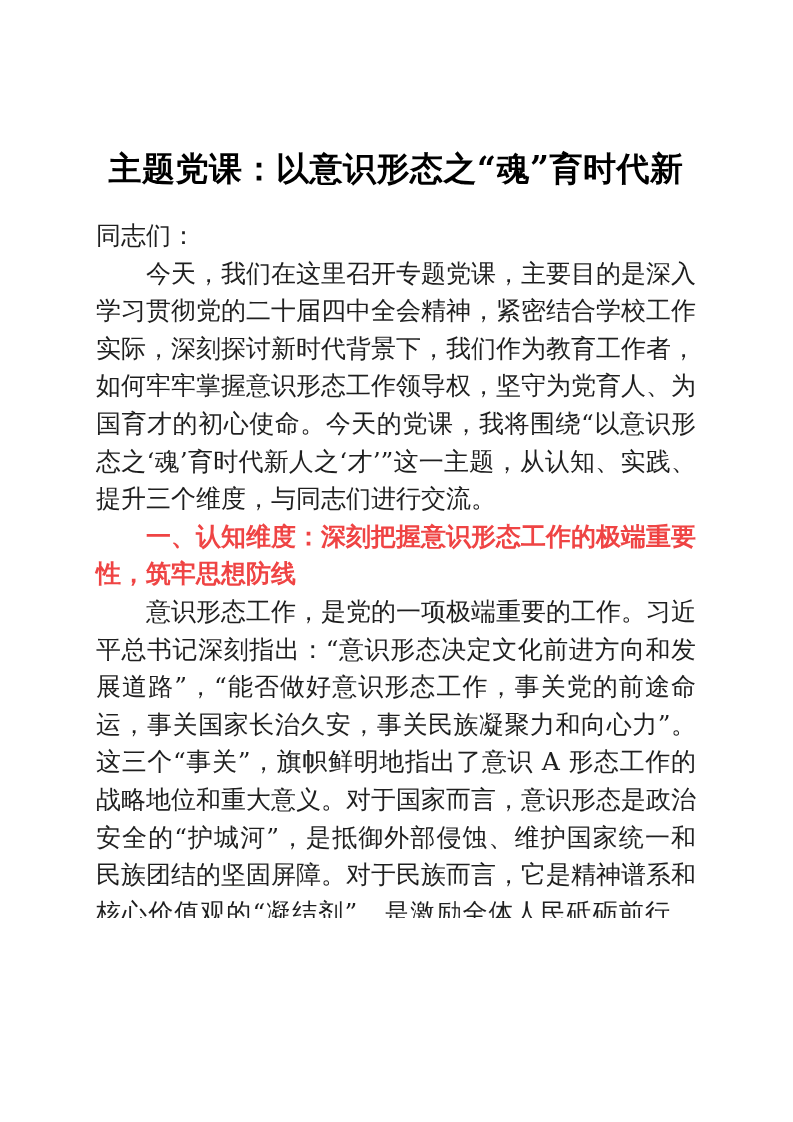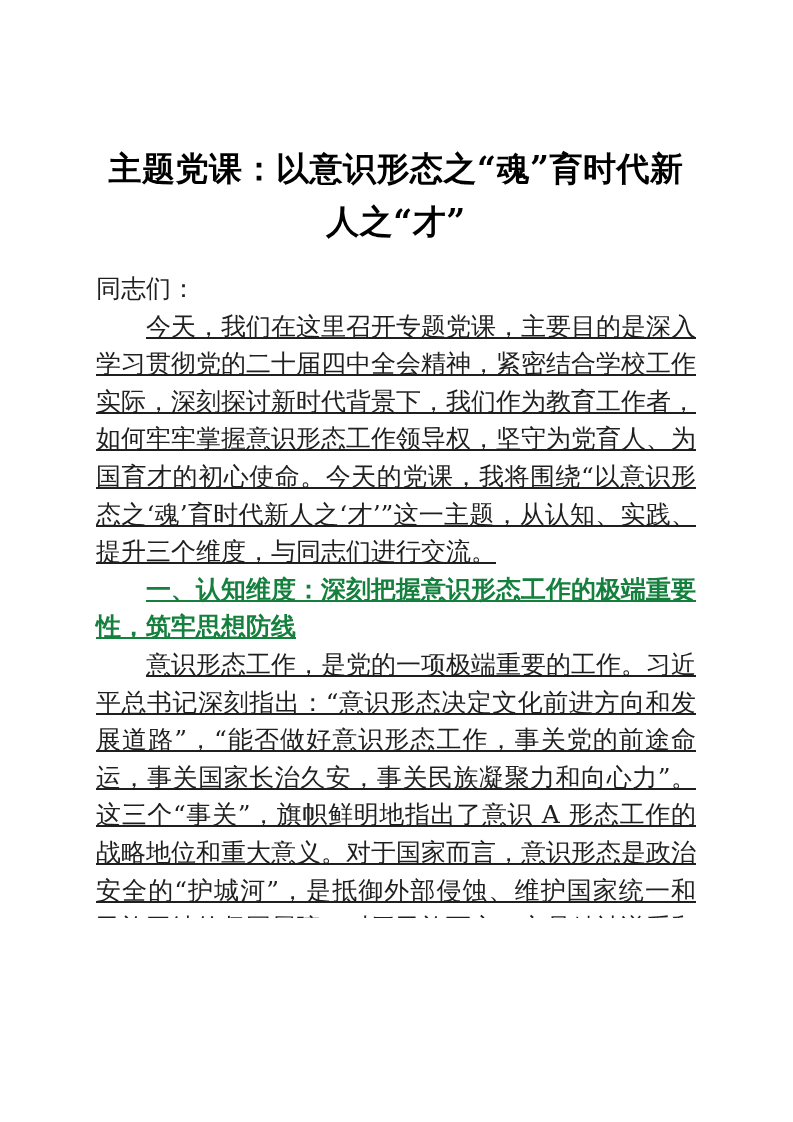--- a/index.html
+++ b/index.html
@@ -77,7 +77,6 @@
 
     <h1 class="doc-title">
       <div class="title-line">主题党课：以意识形态之“魂”育时代新</div>
-      <div class="title-line">人之“才”</div>
     </h1>
 
     <div class="doc-body">

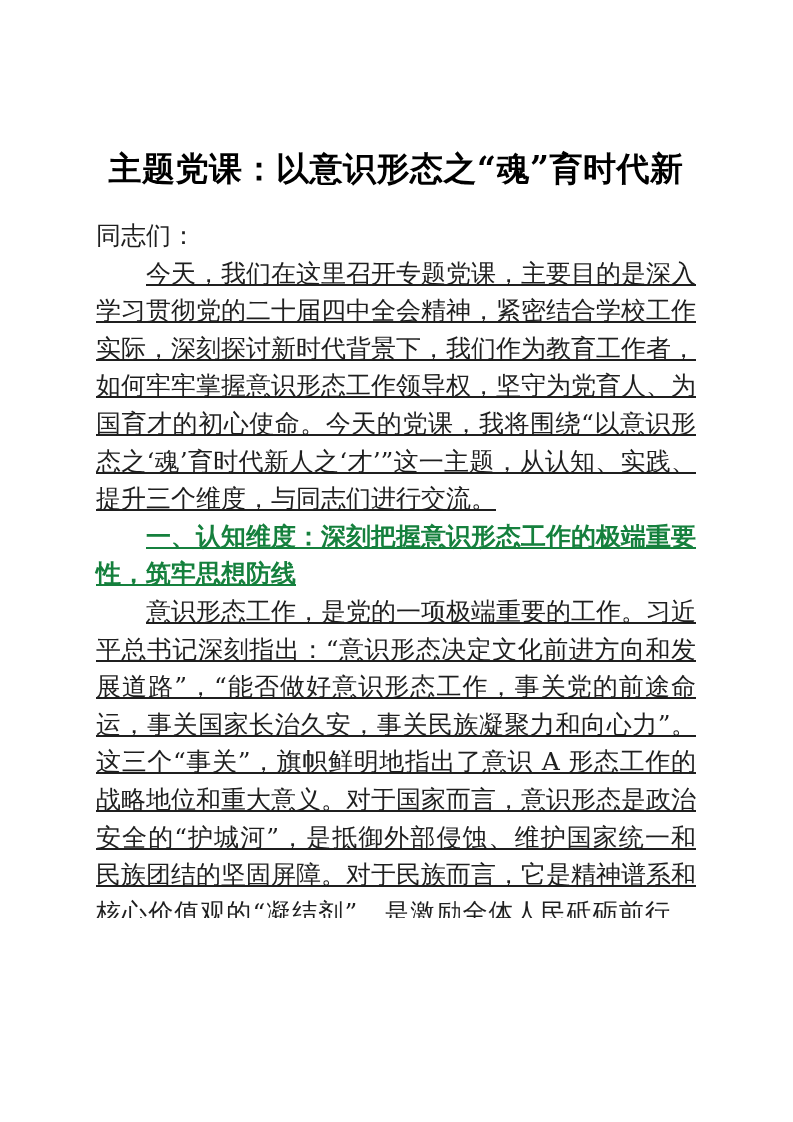--- a/index.html
+++ b/index.html
@@ -44,7 +44,6 @@
   }
   .doc-body p.indent {
     text-indent: 2em;
-    text-decoration: underline;
   }
   .doc-body p.heading {
     font-weight: 700;

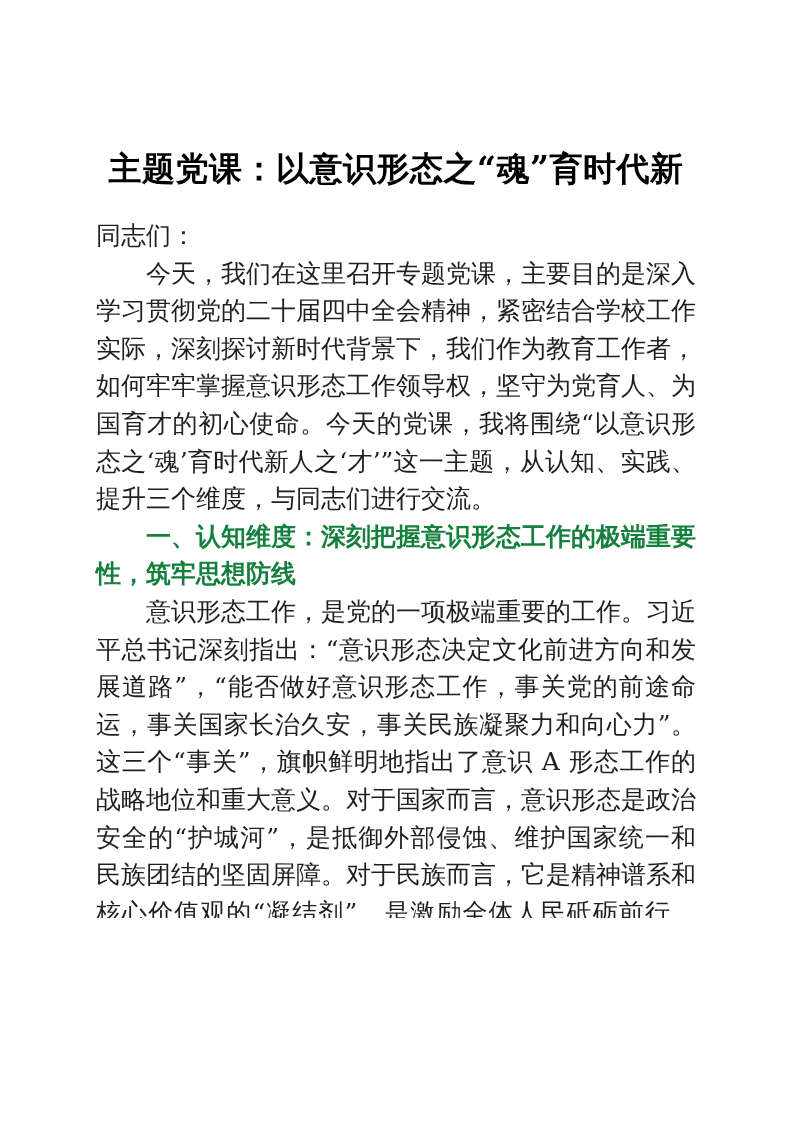--- a/index.html
+++ b/index.html
@@ -47,7 +47,7 @@
   }
   .doc-body p.heading {
     font-weight: 700;
-    color: #15803d;
+    color: #ef4444;
   }
   .footer {
     position: absolute;

